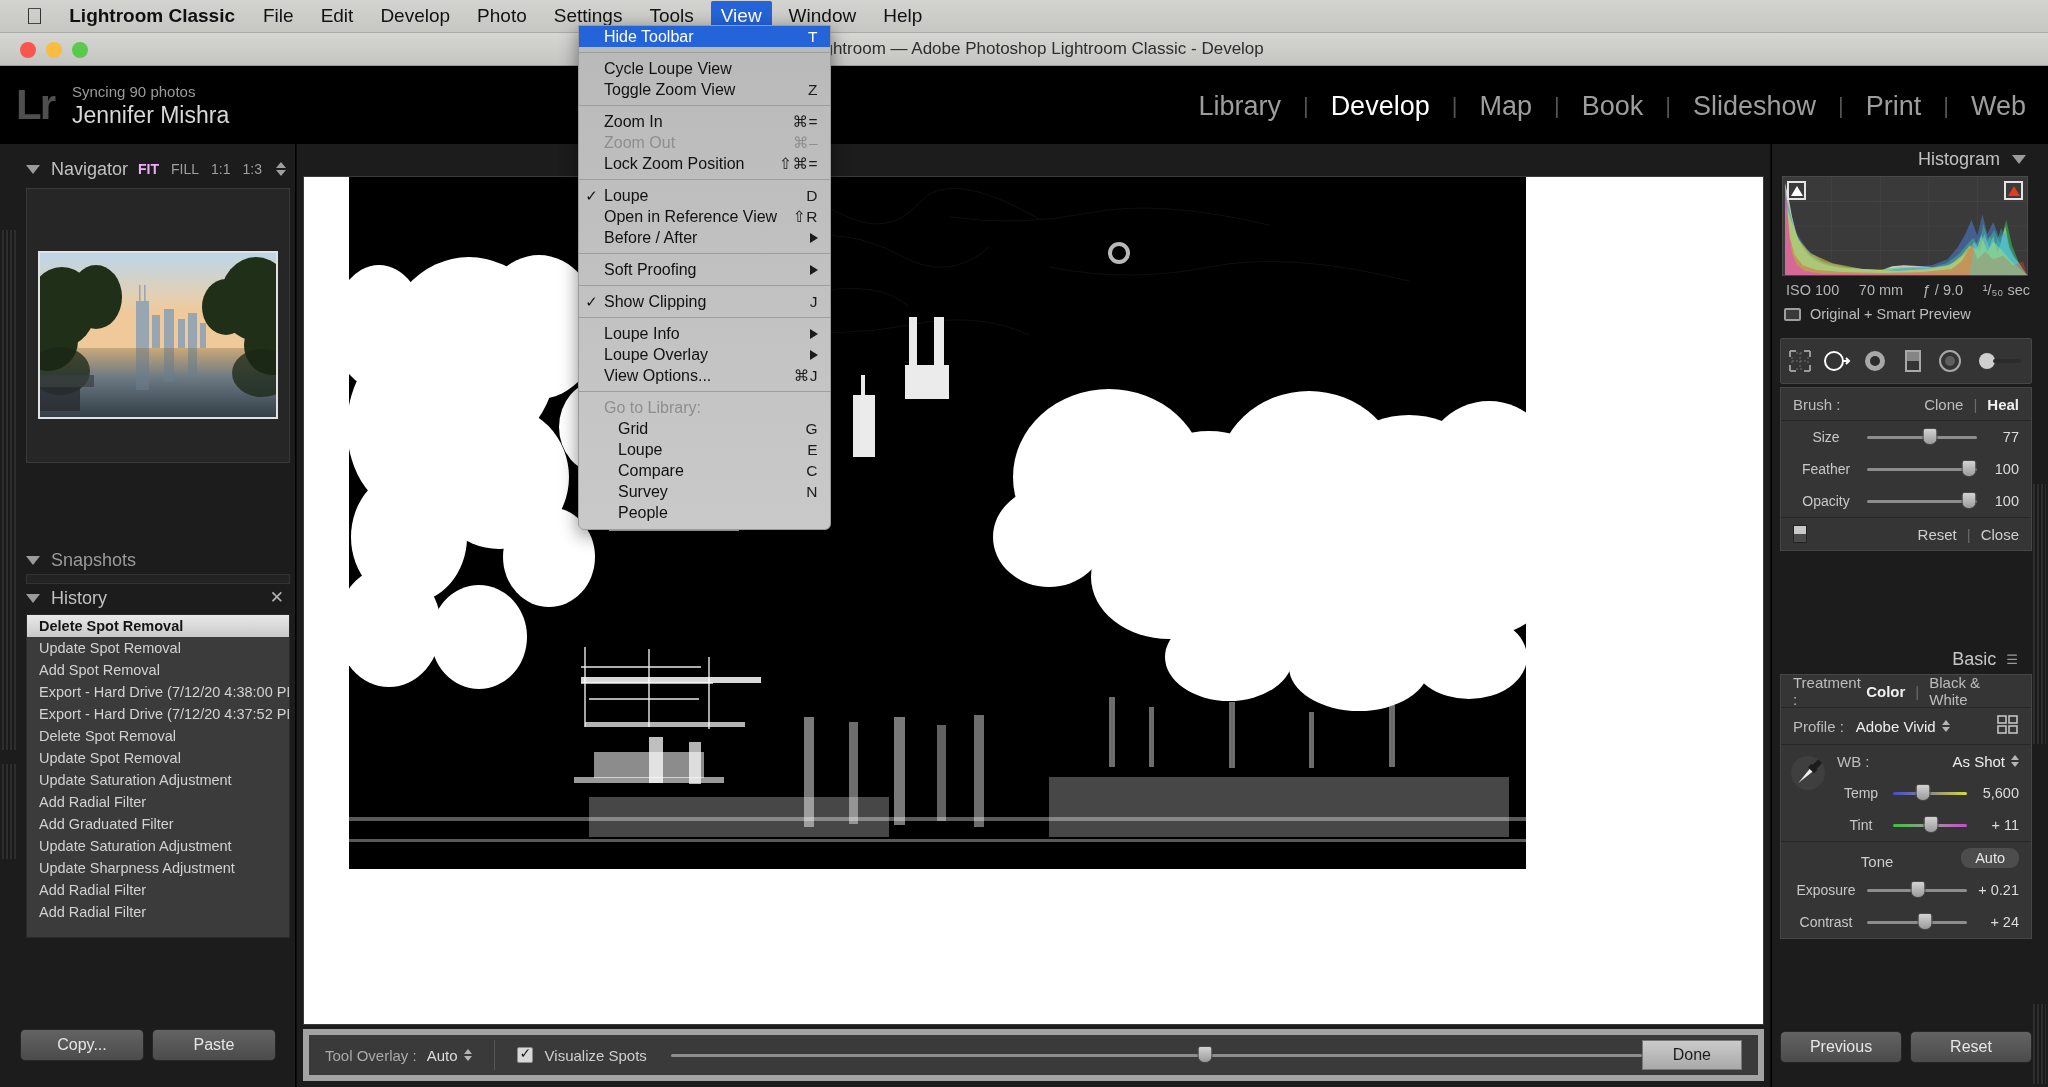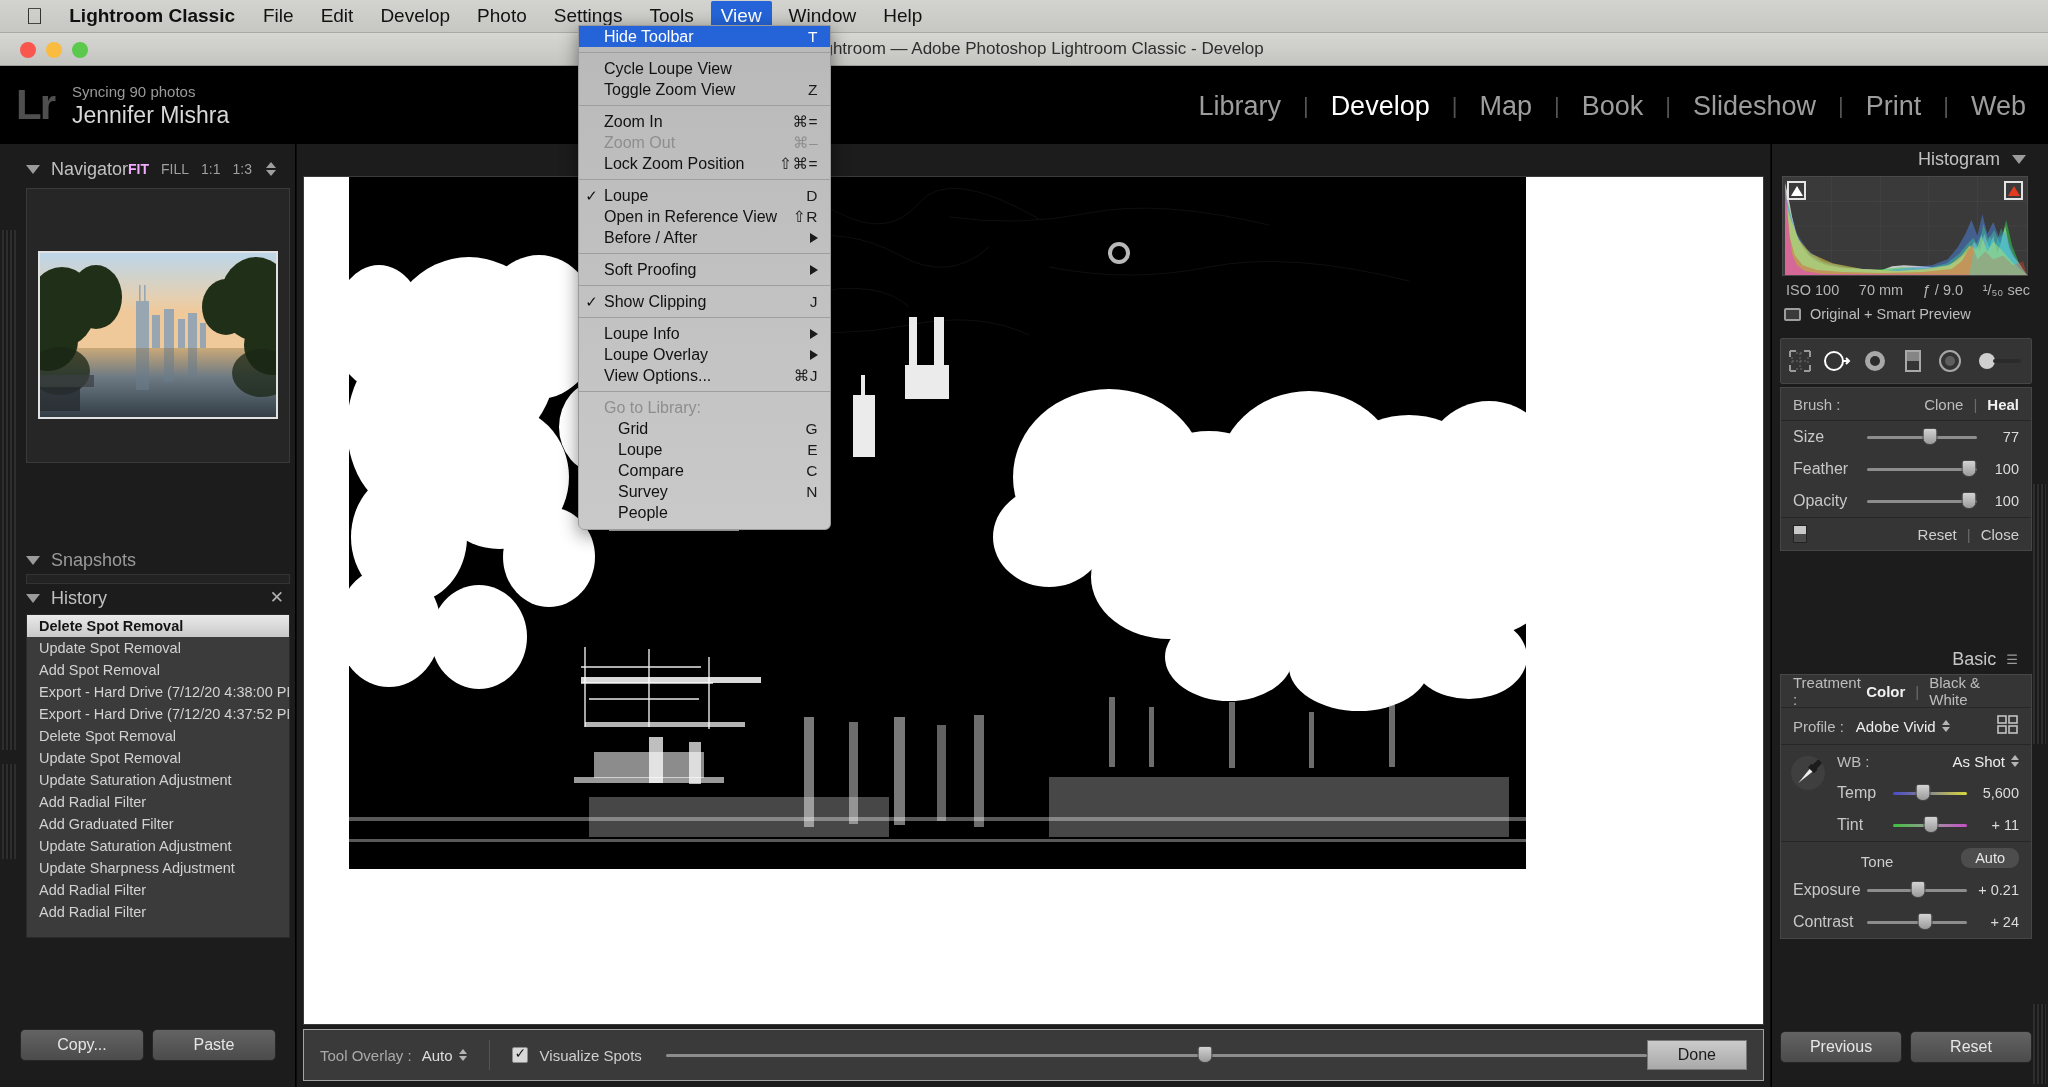--- a/index.html
+++ b/index.html
@@ -61,7 +61,7 @@
   .tri{ width:0;height:0;border-left:7px solid transparent;border-right:7px solid transparent;border-top:9px solid #9b9b9b; margin-right:11px;}
 
   #navPanel{ position:absolute; left:26px; top:10px; width:264px; }
-  #navHdrRow{ display:flex; align-items:center; height:30px;}
+  #navHdrRow{ display:flex; align-items:center; justify-content:space-between; height:30px;}
   #navZoom{ display:flex; align-items:center; gap:12px; font-size:14px; color:#9f9f9f; padding-right:4px;}
   #navZoom .z{ color:#9f9f9f; }
   #navZoom .z.sel{ color:#f0abfc; font-weight:bold;}

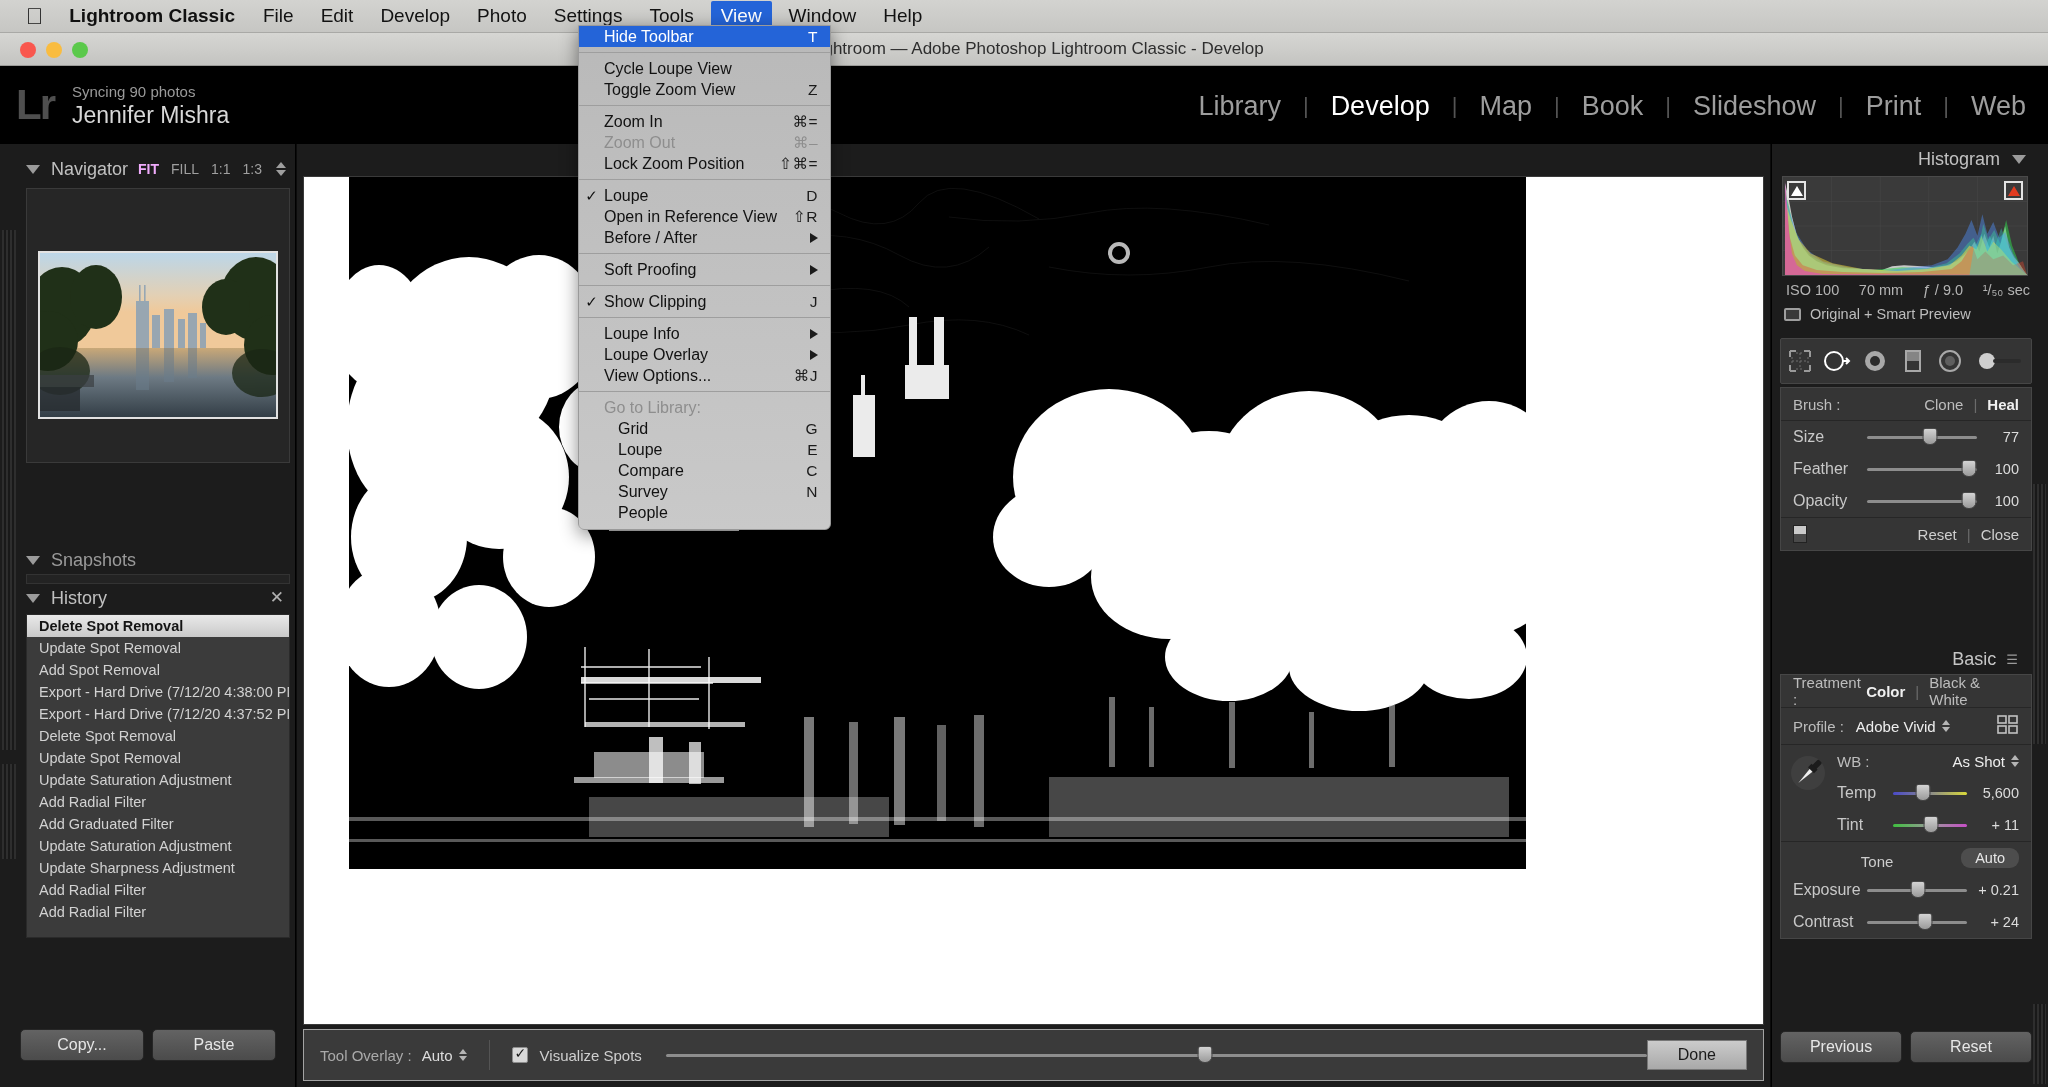--- a/index.html
+++ b/index.html
@@ -107,7 +107,7 @@
   #brushPanel{ position:absolute; left:8px; top:243px; width:252px; background:#353535; border:1px solid #464646;}
   .prow{ display:flex; align-items:center; height:32px; padding:0 12px; font-size:15px; color:#cfcfcf;}
   .psep{ height:1px; background:#262626; }
-  .slbl{ width:66px; text-align:left; font-size:16px; color:#c8c8c8; margin-right:8px;}
+  .slbl{ width:66px; text-align:center; font-size:14px; color:#c8c8c8; margin-right:8px;}
   .strack{ position:relative; flex:1; height:14px; display:flex; align-items:center;}
   .strack .bar{ height:3px; width:100%; background:#8d8d8d; border-radius:2px;}
   .strack .knob{ position:absolute; width:15px;height:17px; background:linear-gradient(#d3d3d3,#9a9a9a);

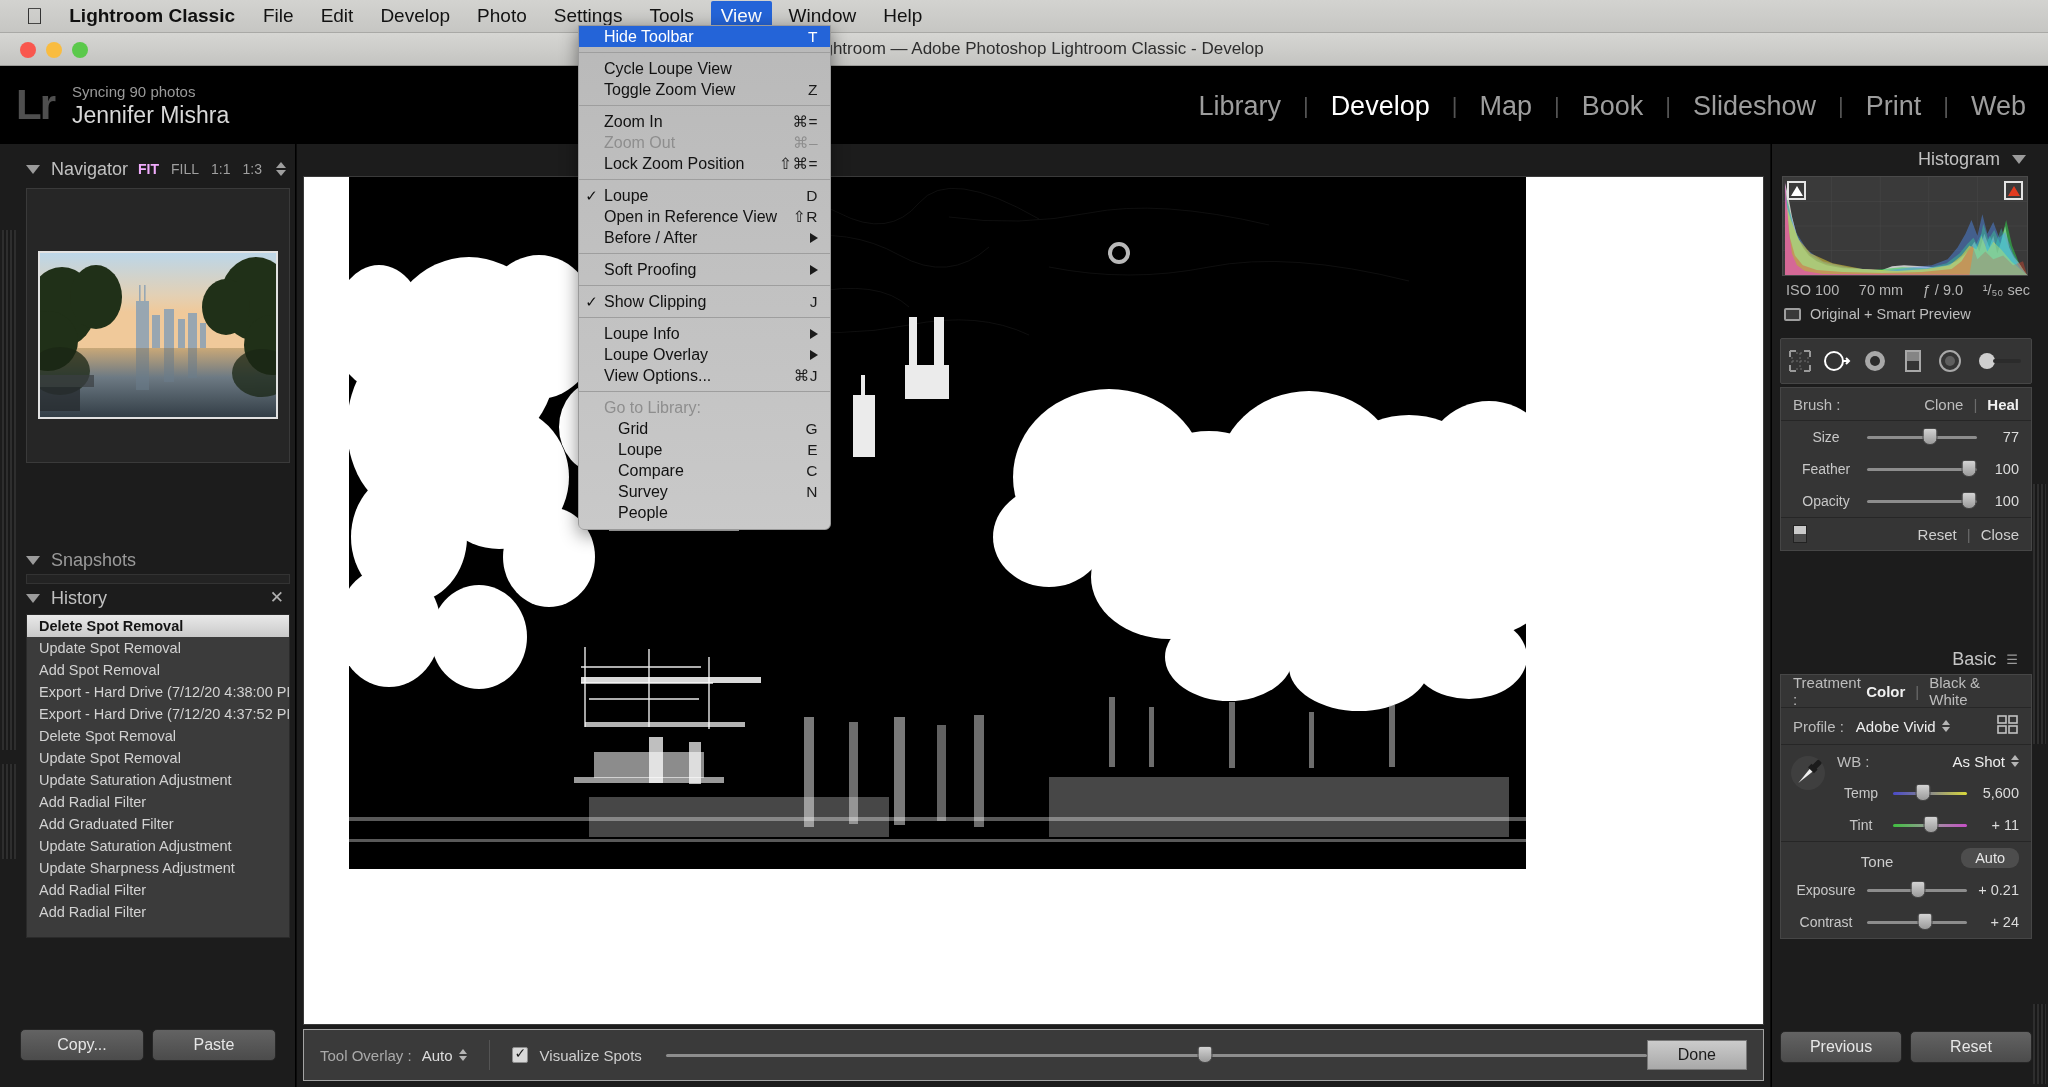--- a/index.html
+++ b/index.html
@@ -132,7 +132,7 @@
   #center{ position:absolute; left:297px; right:278px; top:78px; bottom:0; background:#1c1c1c;}
   #canvasArea{ position:absolute; left:6px; right:6px; top:32px; bottom:62px; background:#fff; border:1px solid #3a3a3a; overflow:hidden;}
   #photo{ position:absolute; left:45px; top:0px; width:1177px; height:692px; background:#000; overflow:hidden;}
-  #toolbarBottom{ position:absolute; left:6px; right:6px; bottom:6px; height:52px; background:#3a3a3a; border:1px solid #a3a3a3;
+  #toolbarBottom{ position:absolute; left:6px; right:6px; bottom:6px; height:52px; background:#3a3a3a; border:6px solid #a3a3a3;
      display:flex; align-items:center; padding:0 16px; color:#cfcfcf; font-size:15px;}
   #toolbarBottom .tsep{ width:1px; height:30px; background:#545454; margin:0 22px;}
   .chk{ width:16px;height:16px;border:1px solid #8d8d8d; background:#d8d8d8; border-radius:2px; position:relative;}

